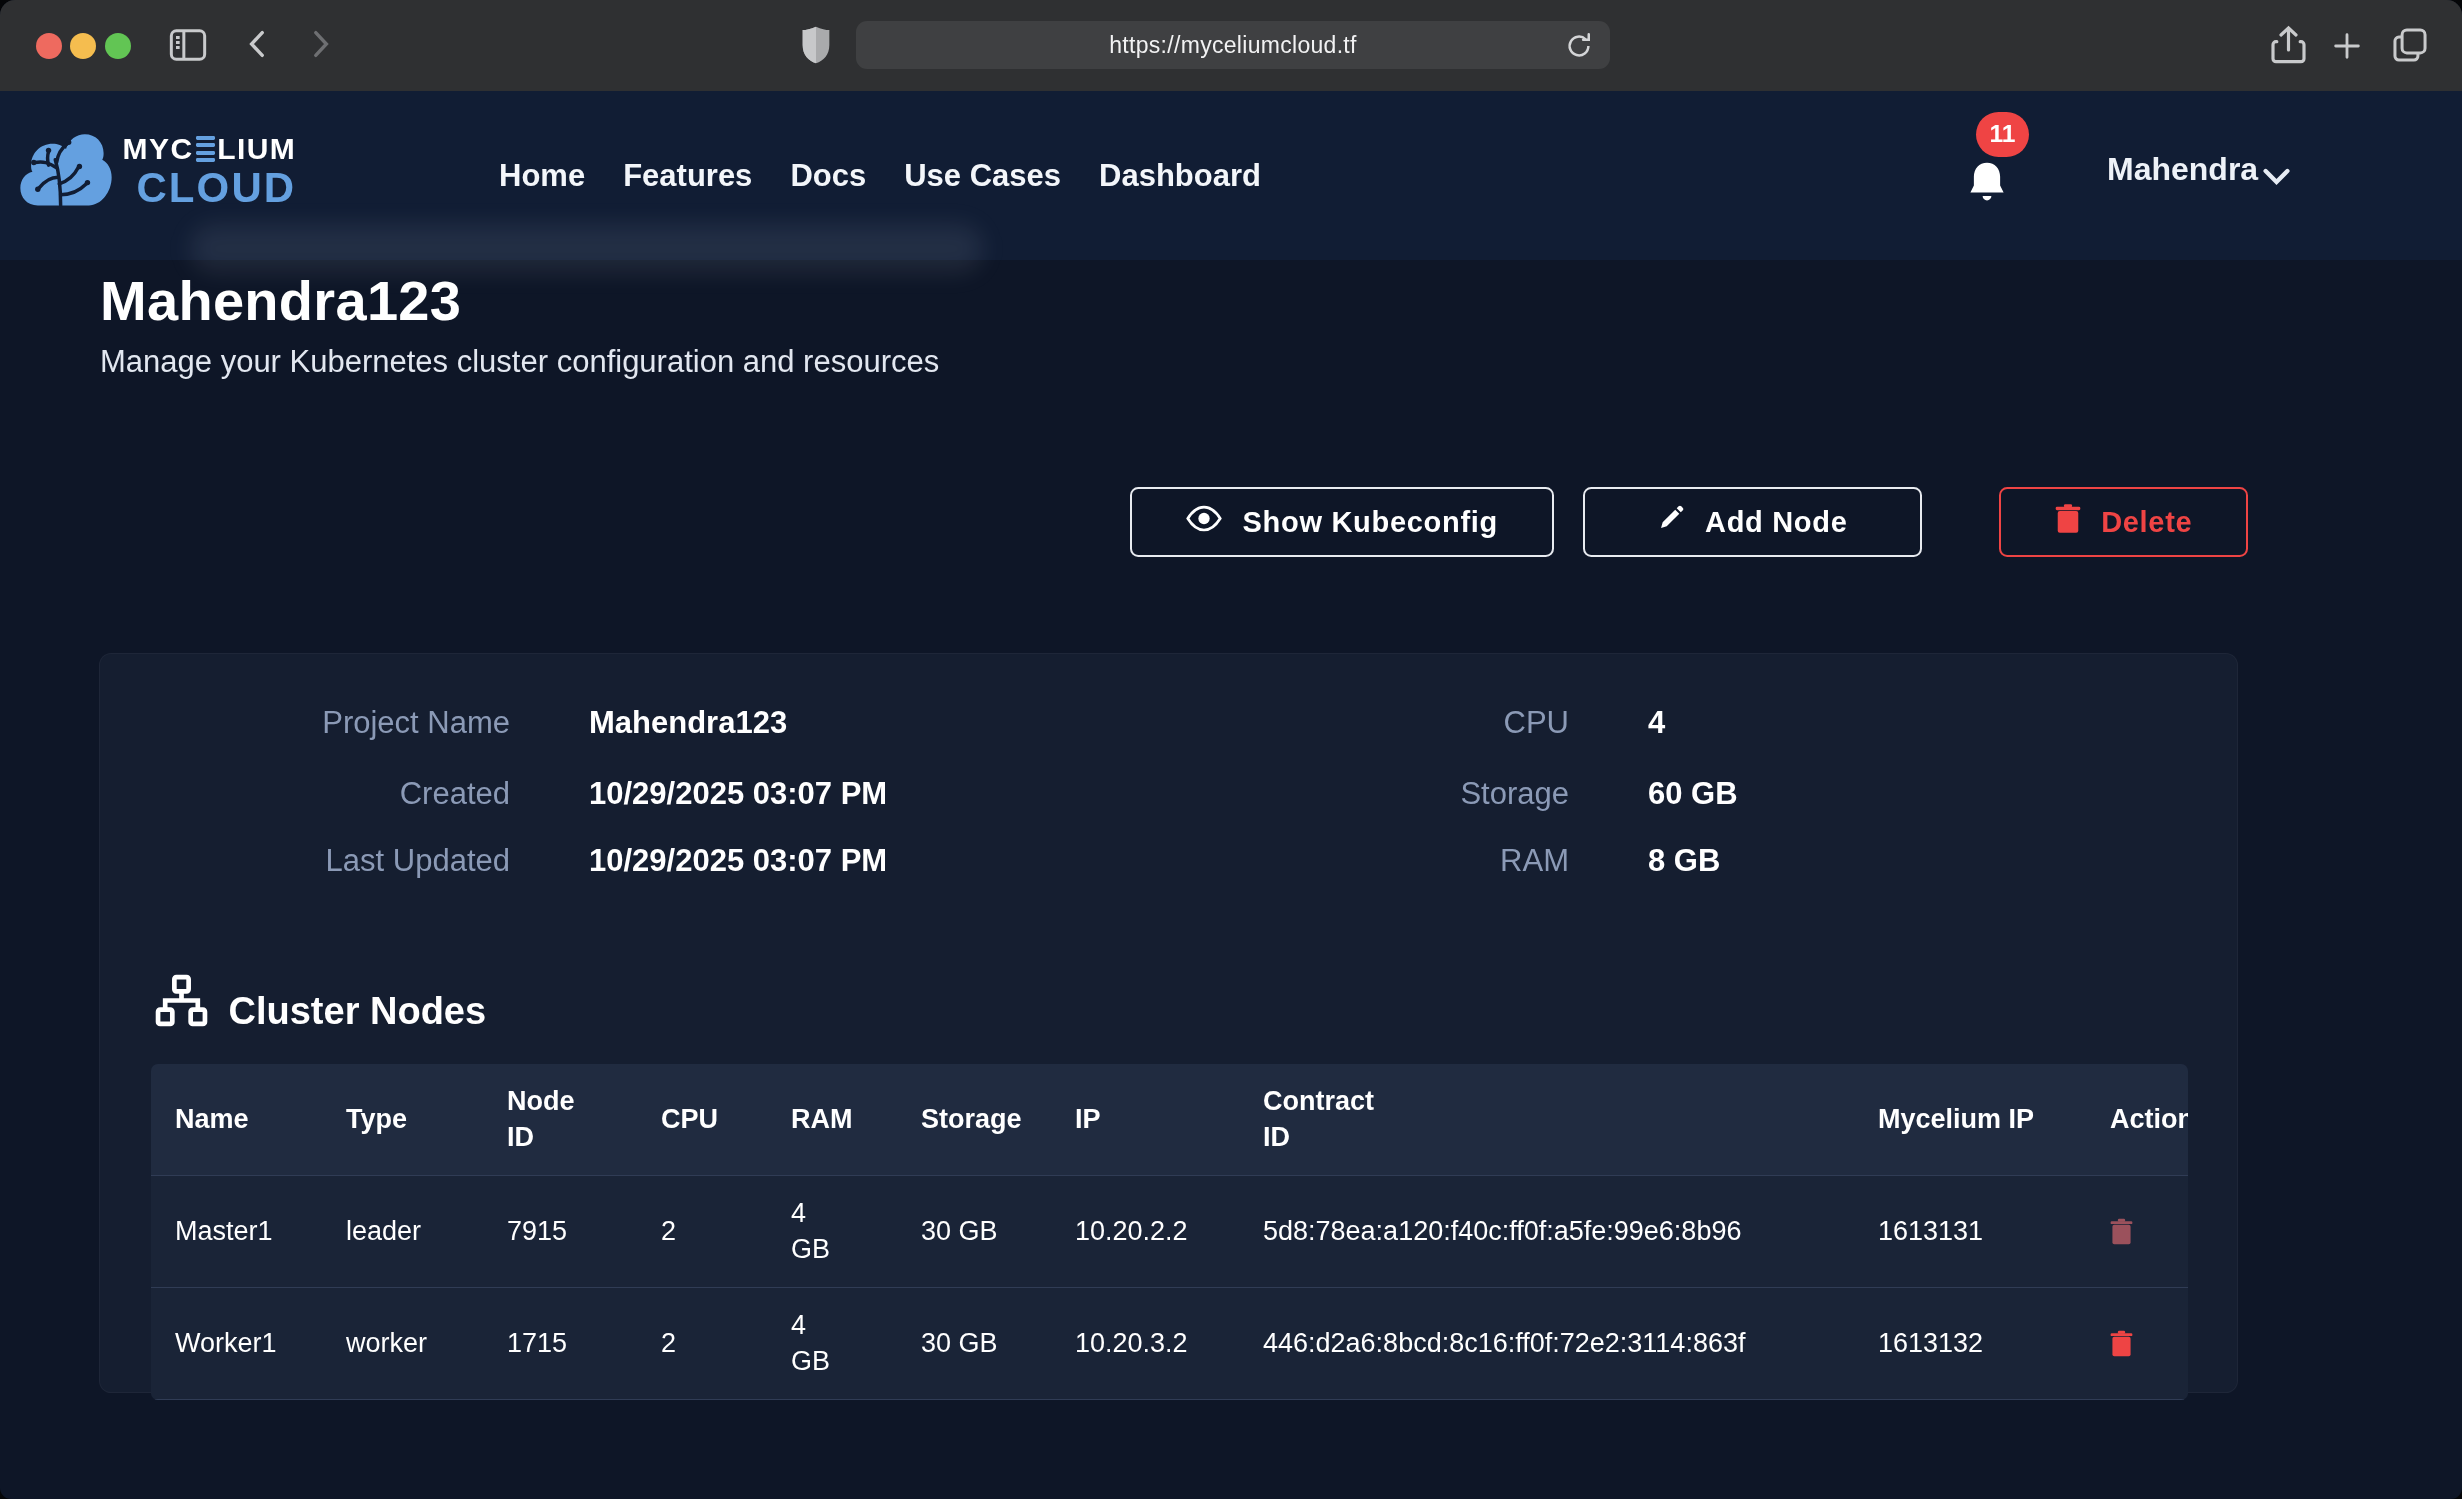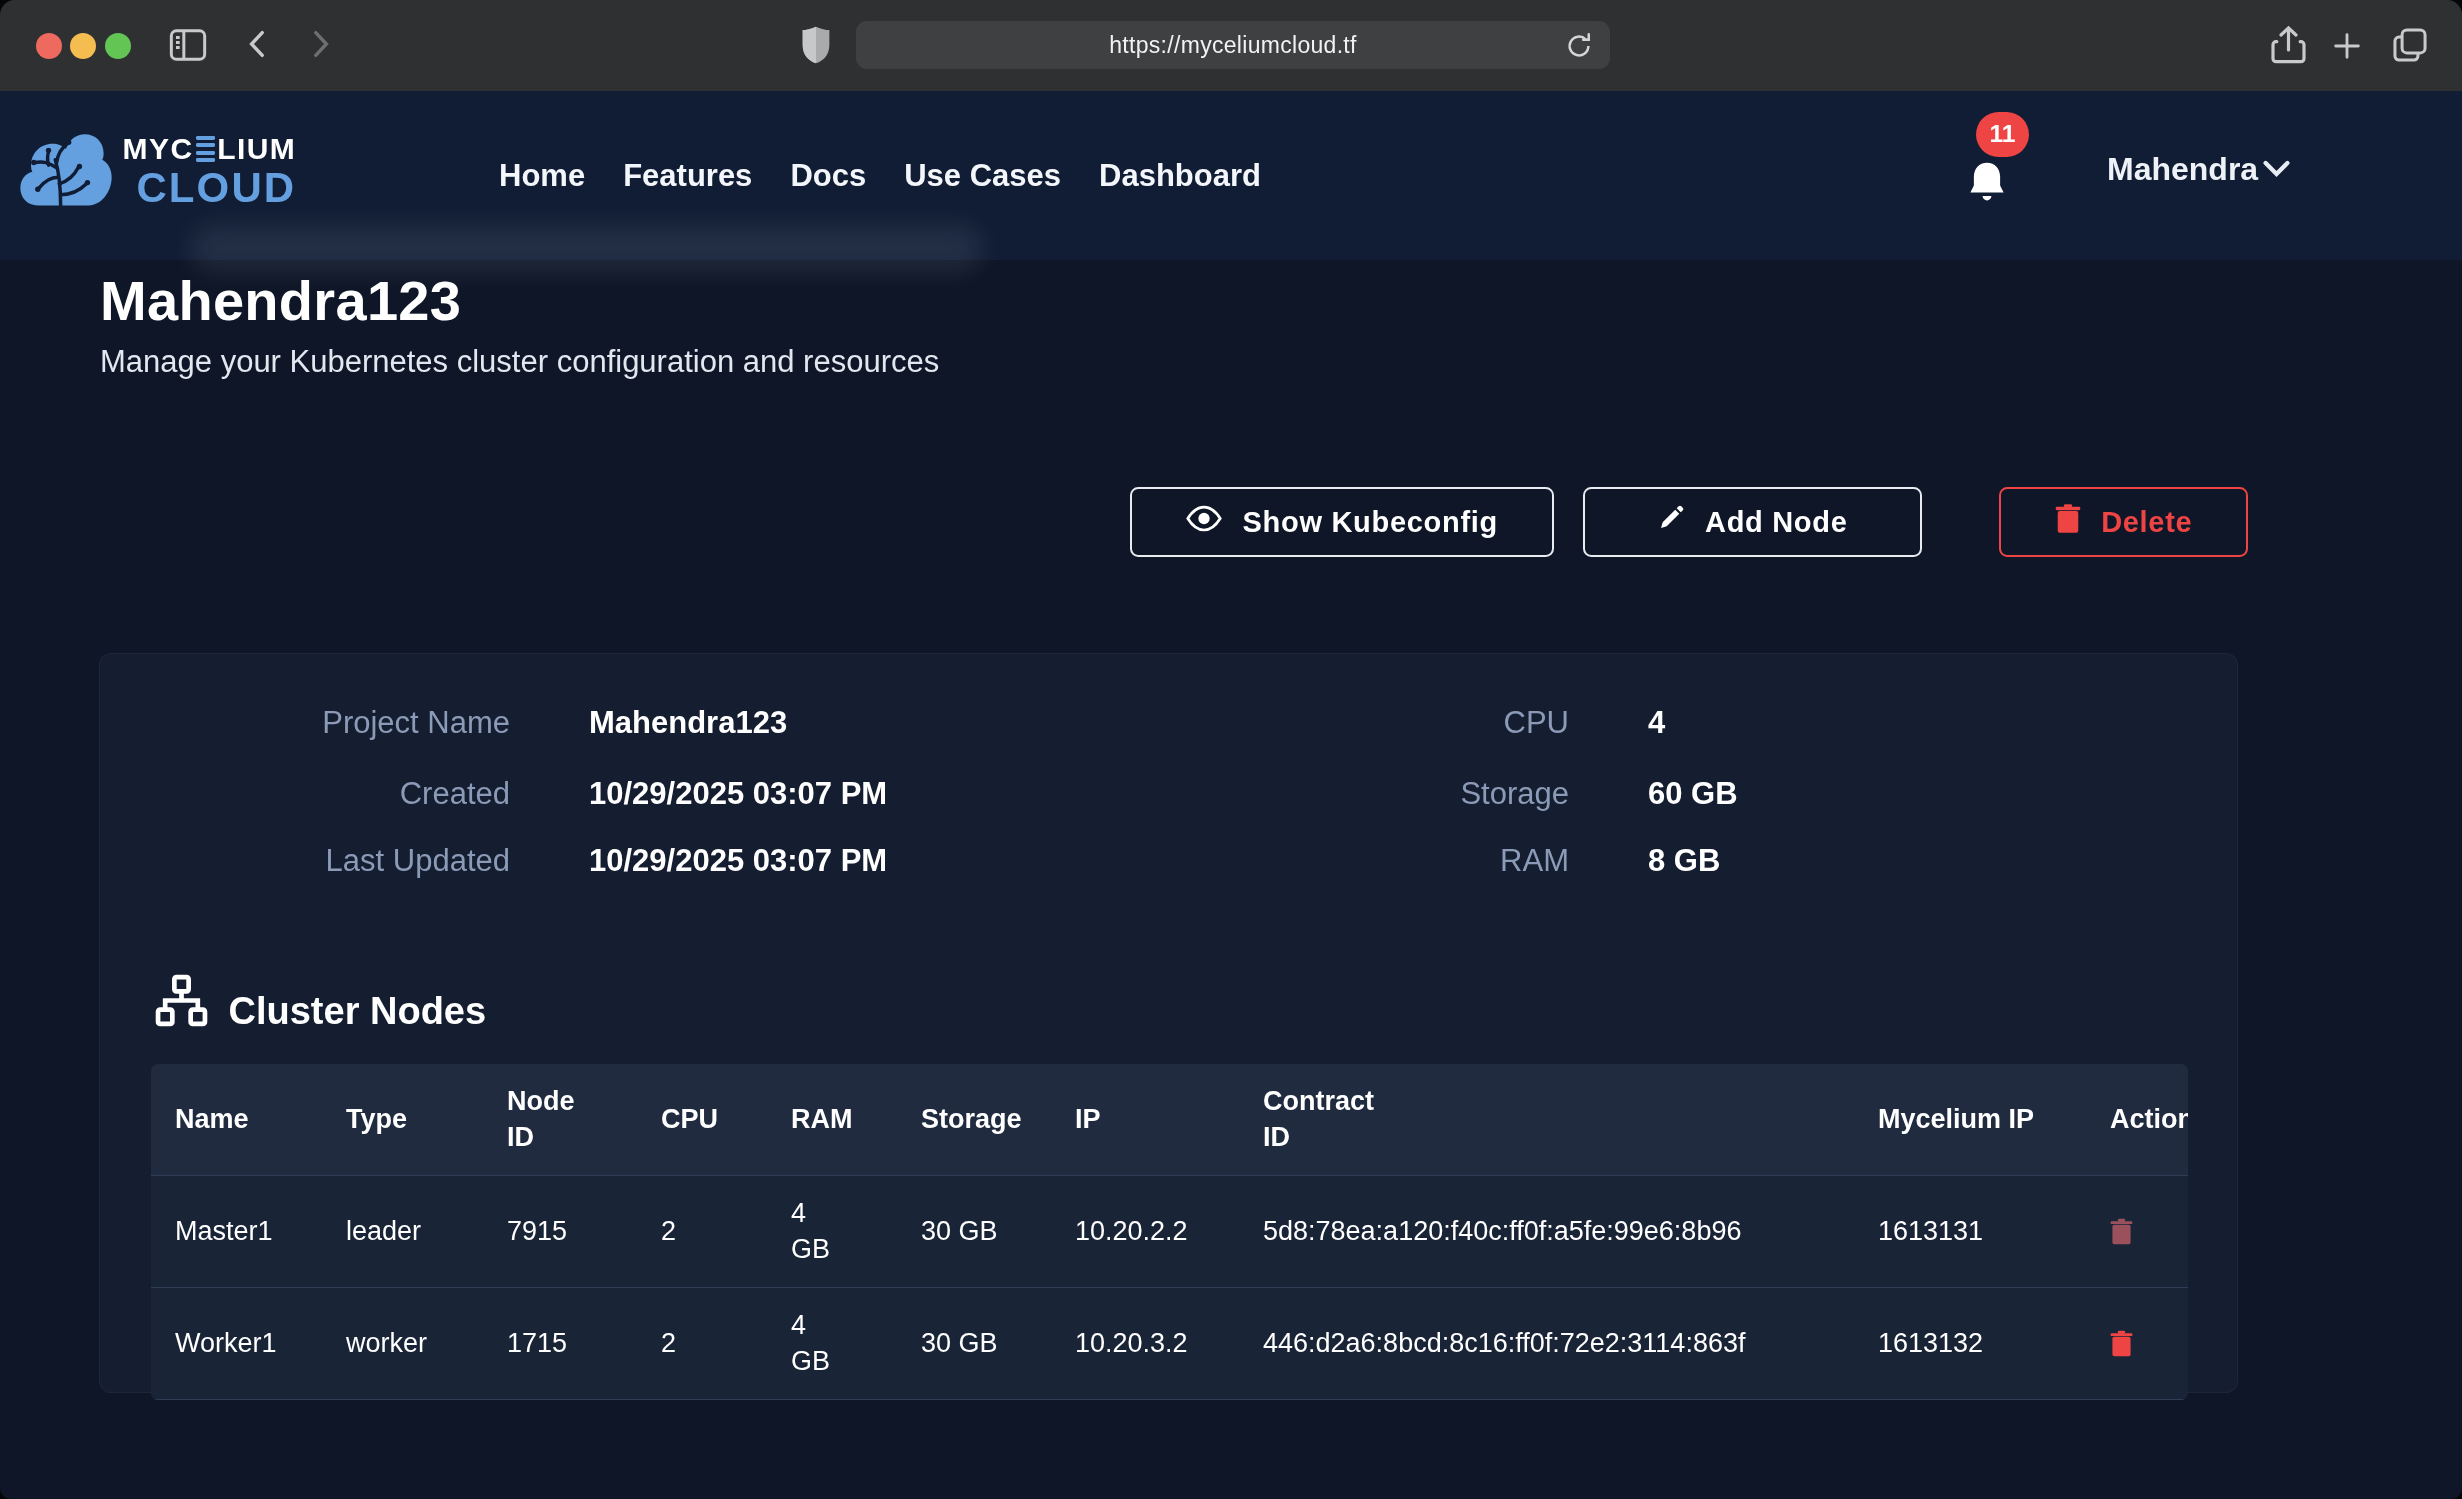--- a/index.html
+++ b/index.html
@@ -32,7 +32,7 @@
   .nav-link{font-size:31px;font-weight:650;color:#f3f6fa;cursor:pointer;}
   .bell-wrap{position:absolute;left:1966px;top:68px;width:75px;height:82px;color:#ffffff;}
   .badge{position:absolute;left:1976px;top:20.5px;min-width:53px;height:45px;background:#ef4444;border-radius:23px;color:#fff;font-size:24.6px;font-weight:700;display:flex;align-items:center;justify-content:center;z-index:2;}
-  .user{position:absolute;left:2107px;top:60px;display:flex;align-items:center;gap:4px;color:#eef2f8;}
+  .user{position:absolute;left:2107px;top:60px;display:flex;align-items:flex-end;gap:4px;color:#eef2f8;}
   .user-name{font-size:32px;font-weight:650;}
 
   

